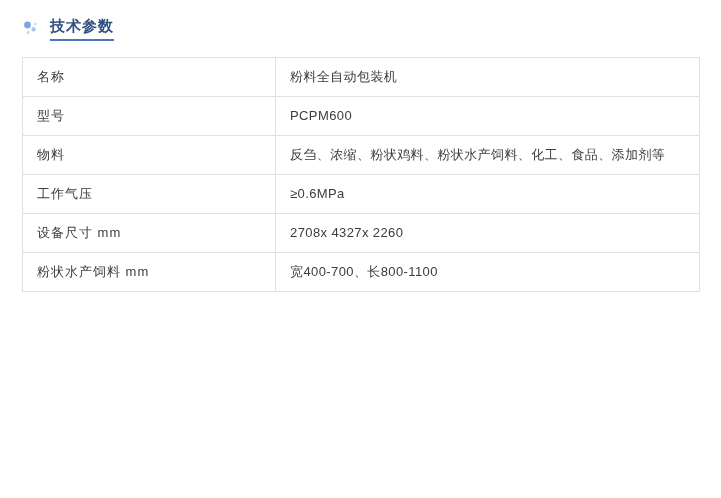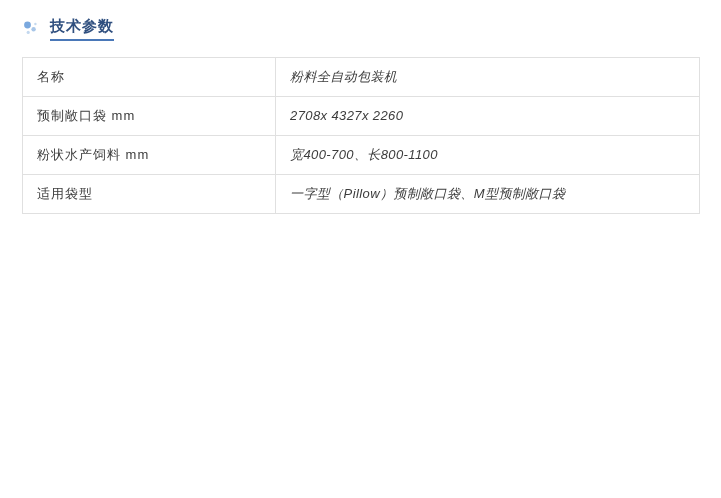--- a/index.html
+++ b/index.html
@@ -72,7 +72,6 @@
   }
   .spec-table td.value {
     letter-spacing: 0.4px;
-    font-style: italic;
   }
   .gap-wide { display: inline-block; width: 26px; }
 </style>

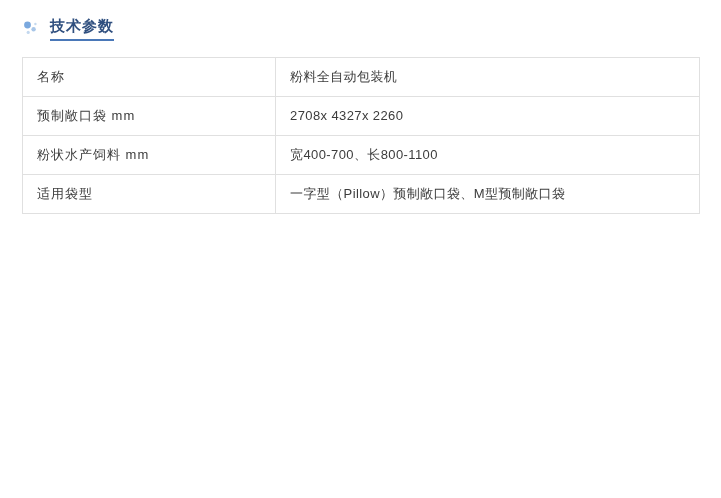--- a/index.html
+++ b/index.html
@@ -99,6 +99,10 @@
         <td class="value">粉料全自动包装机</td>
       </tr>
       <tr>
+        <td class="label">型号</td>
+        <td class="value">PCPM600</td>
+      </tr>
+      <tr>
         <td class="label">预制敞口袋 mm</td>
         <td class="value">2708x 4327x 2260</td>
       </tr>

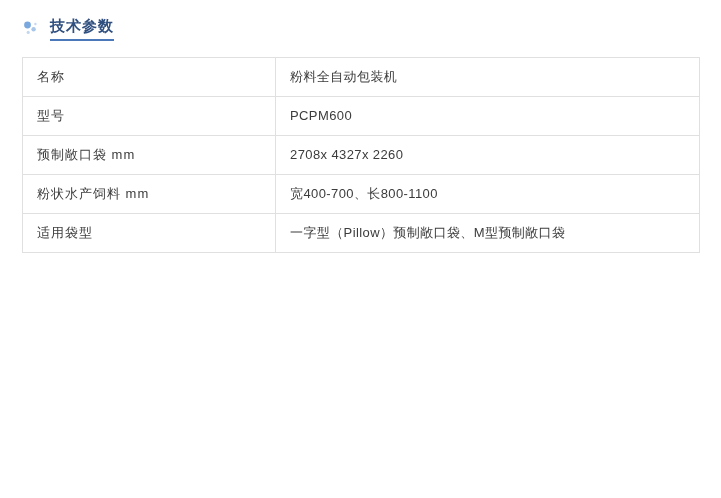--- a/index.html
+++ b/index.html
@@ -103,6 +103,10 @@
         <td class="value">PCPM600</td>
       </tr>
       <tr>
+        <td class="label">物料</td>
+        <td class="value">反刍、浓缩、粉状鸡料、粉状水产饲料、化工、食品、添加剂等</td>
+      </tr>
+      <tr>
         <td class="label">预制敞口袋 mm</td>
         <td class="value">2708x 4327x 2260</td>
       </tr>

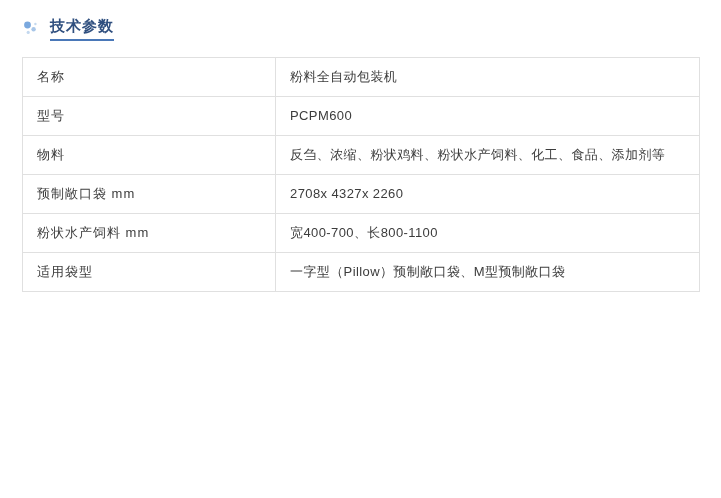--- a/index.html
+++ b/index.html
@@ -107,6 +107,10 @@
         <td class="value">反刍、浓缩、粉状鸡料、粉状水产饲料、化工、食品、添加剂等</td>
       </tr>
       <tr>
+        <td class="label">工作气压</td>
+        <td class="value">≥0.6MPa</td>
+      </tr>
+      <tr>
         <td class="label">预制敞口袋 mm</td>
         <td class="value">2708x 4327x 2260</td>
       </tr>

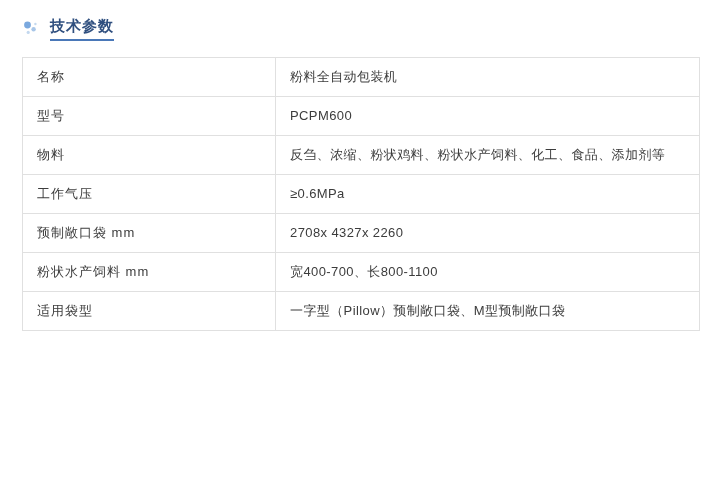--- a/index.html
+++ b/index.html
@@ -111,7 +111,7 @@
         <td class="value">≥0.6MPa</td>
       </tr>
       <tr>
-        <td class="label">预制敞口袋 mm</td>
+        <td class="label">设备尺寸 mm</td>
         <td class="value">2708x 4327x 2260</td>
       </tr>
       <tr>

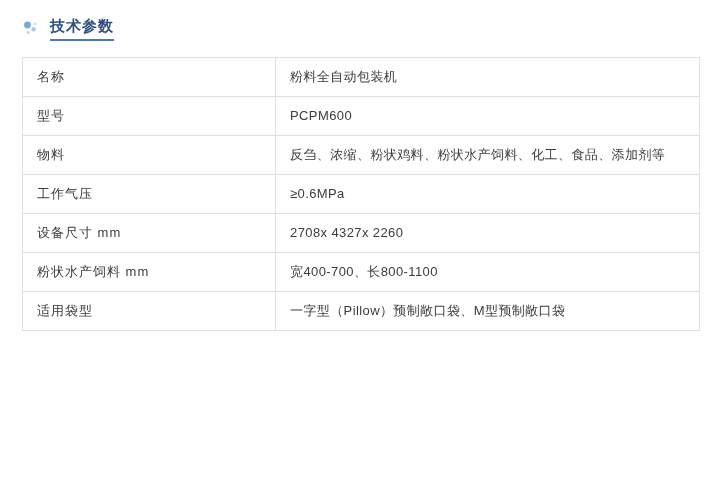--- a/index.html
+++ b/index.html
@@ -118,10 +118,6 @@
         <td class="label">粉状水产饲料 mm</td>
         <td class="value">宽400-700、长800-1100</td>
       </tr>
-      <tr>
-        <td class="label">适用袋型</td>
-        <td class="value">一字型（Pillow）预制敞口袋、M型预制敞口袋</td>
-      </tr>
     </tbody>
   </table>
 

